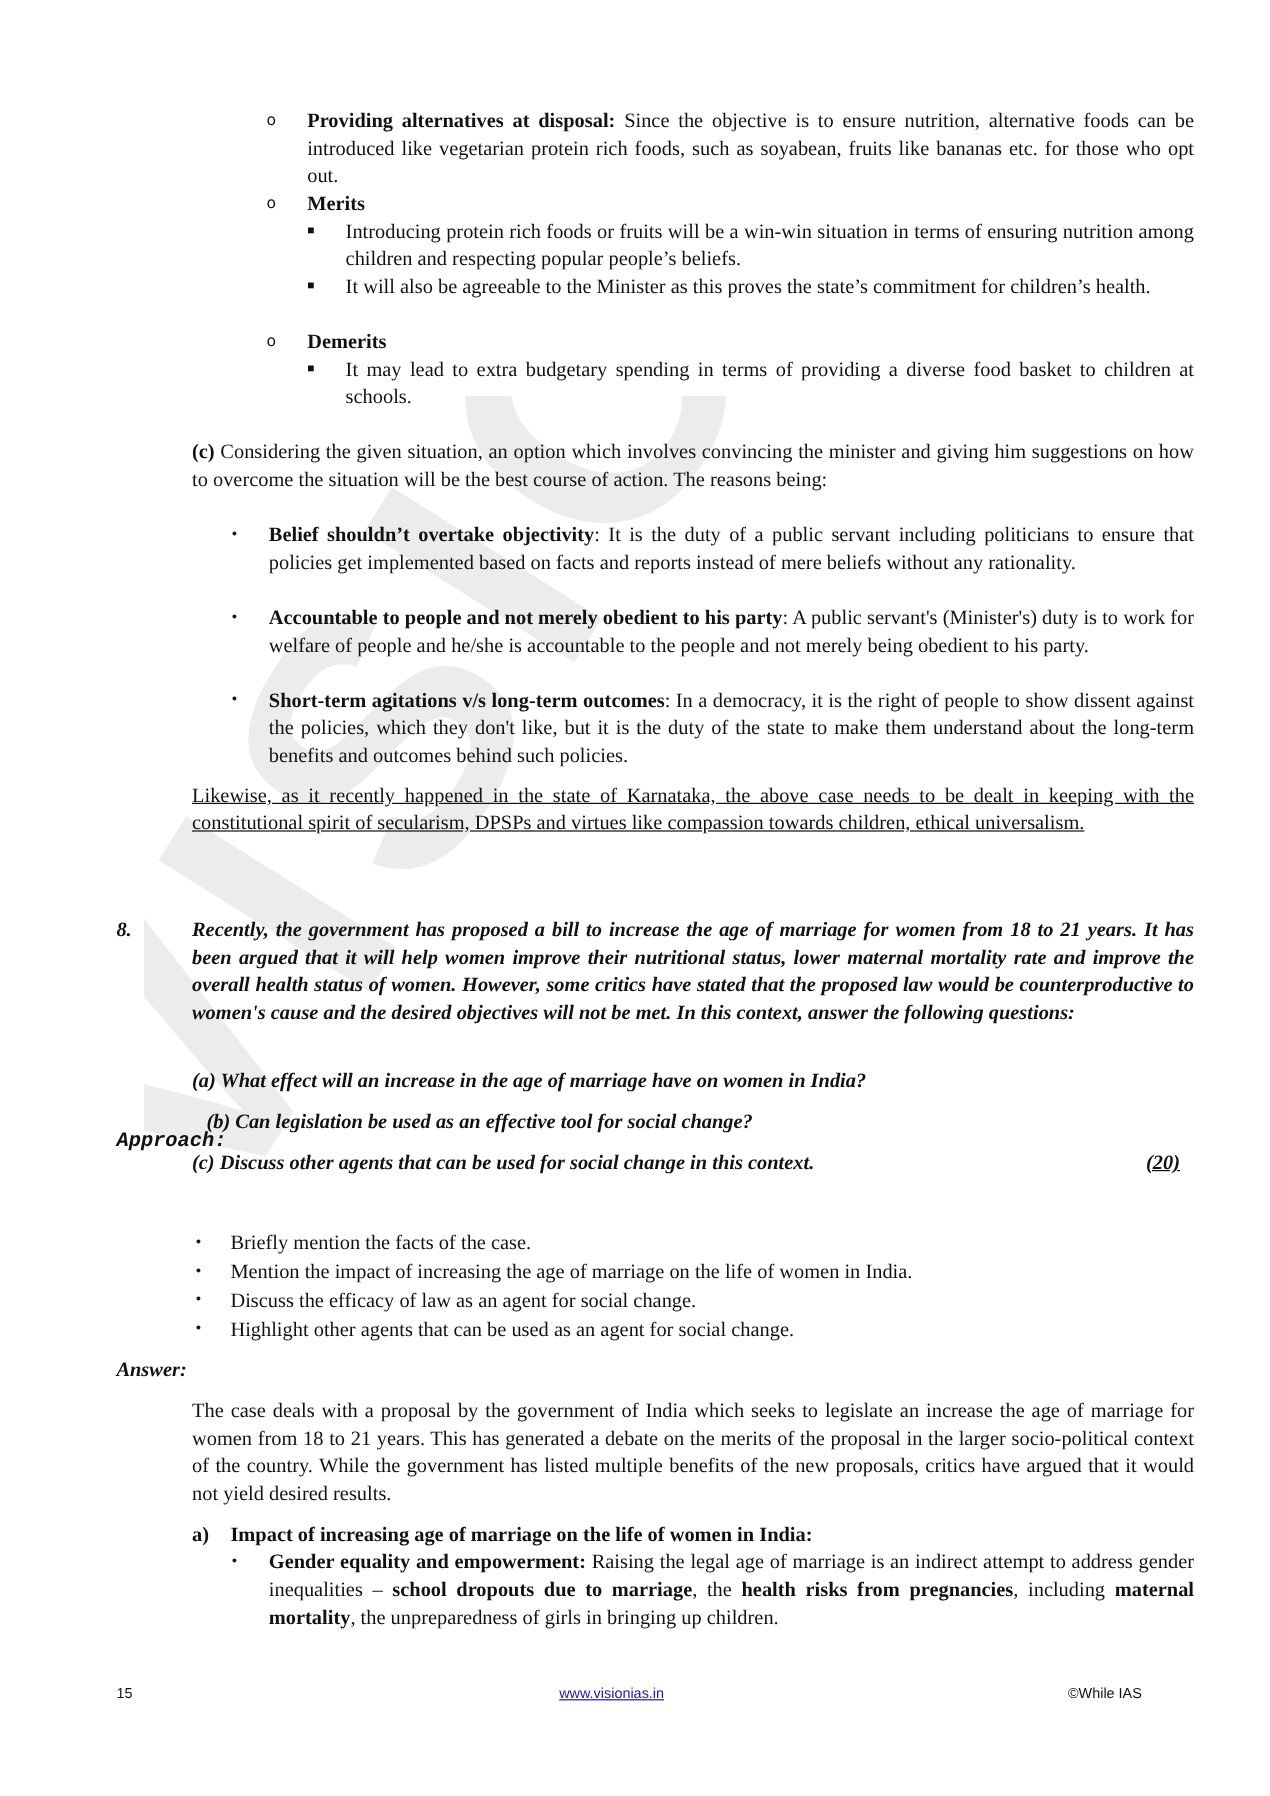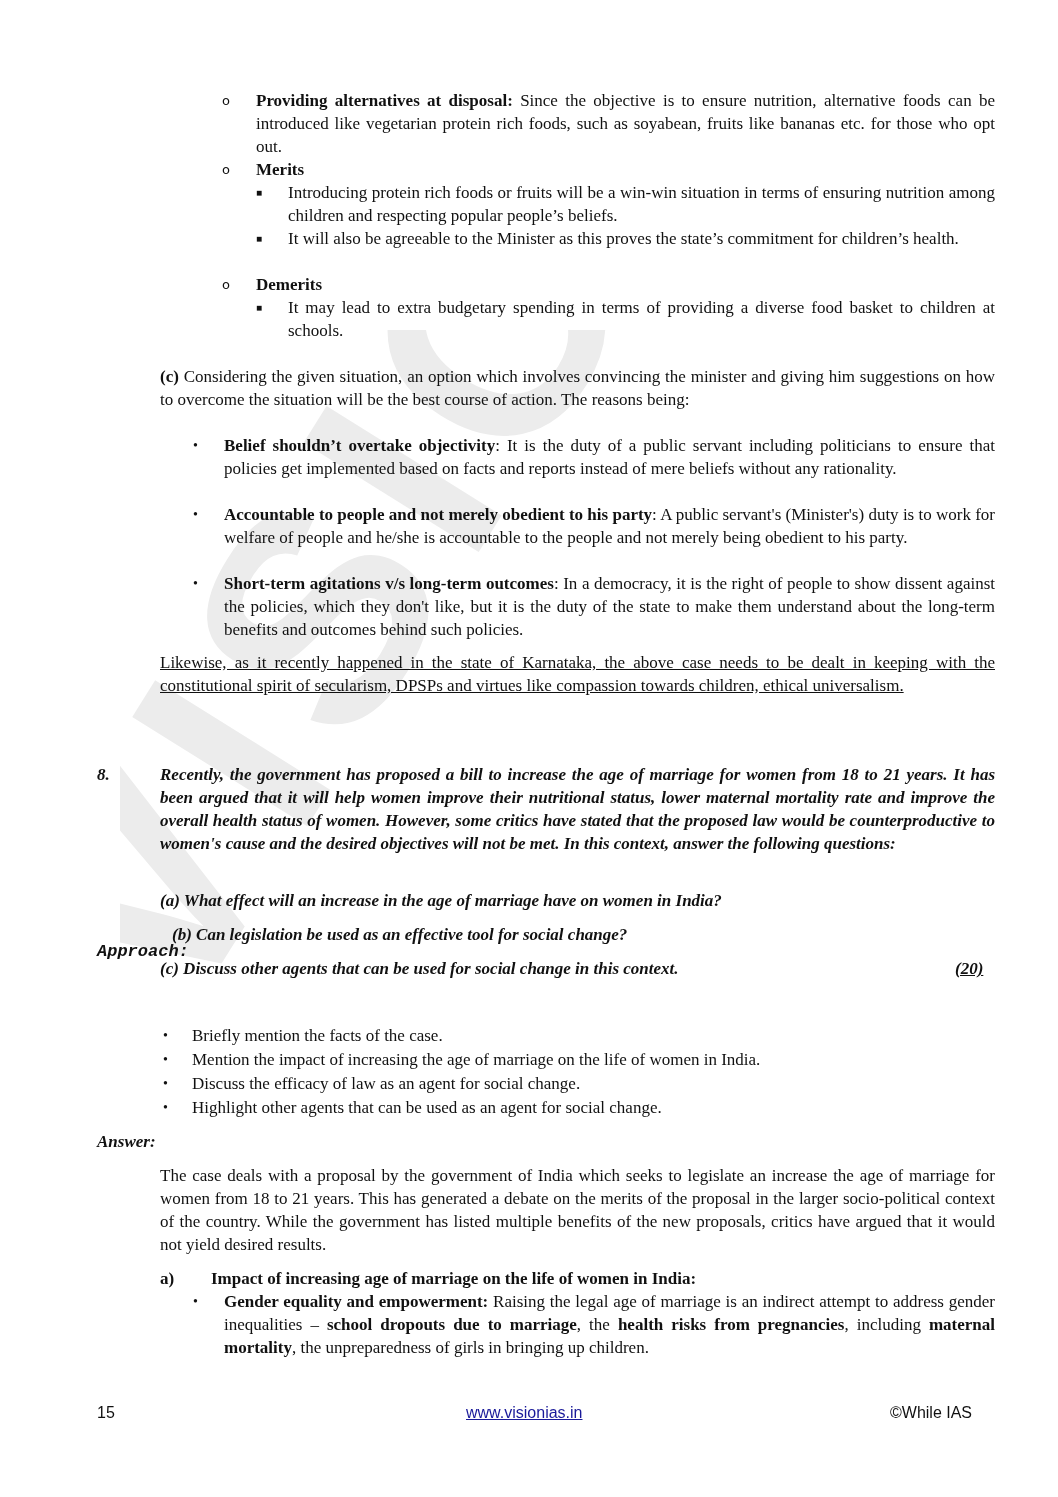--- a/index.html
+++ b/index.html
@@ -113,7 +113,7 @@
 
   <div class="row" style="left:160px; top:1267px; width:835px;">
     <span class="marker b" style="width:32px; line-height:23px;">a)</span>
-    <span class="txt b" style="text-align:left;margin-left:19px;">Impact of increasing age of marriage on the life of women in India:</span>
+    <span class="txt b" style="text-align:left;">Impact of increasing age of marriage on the life of women in India:</span>
   </div>
 
   <div class="row" style="left:193px; top:1290px; width:802px;">

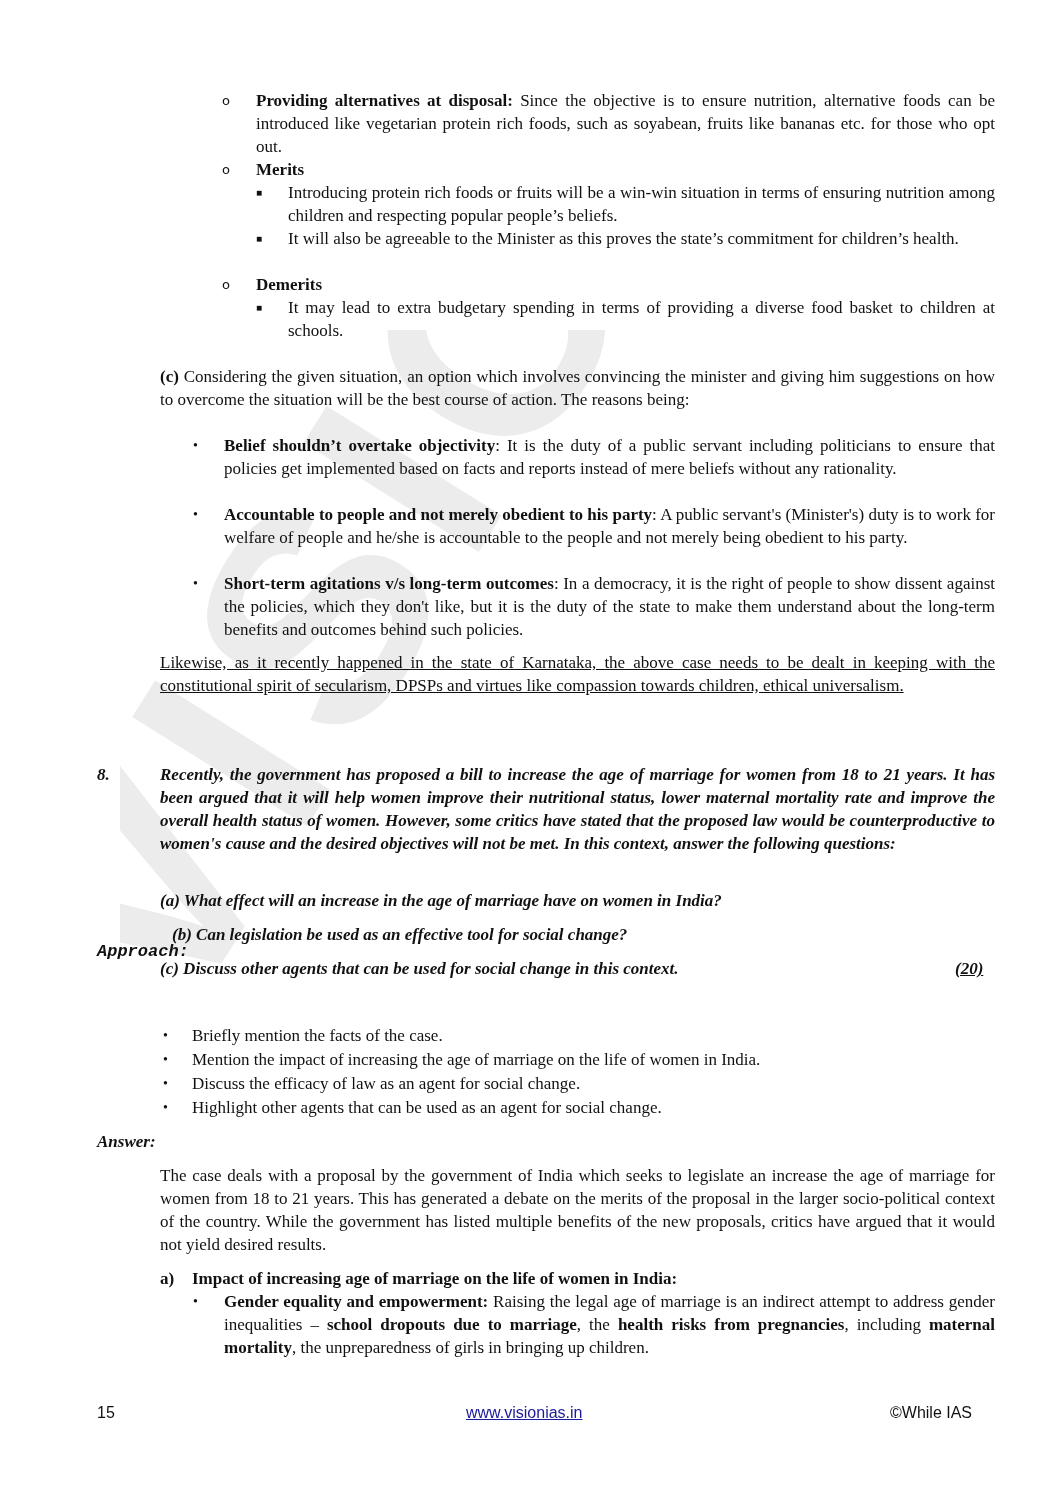--- a/index.html
+++ b/index.html
@@ -25,7 +25,7 @@
   .sq { font-size: 10px; line-height: 23px; }
   .dot { font-size: 14px; line-height: 23px; }
 
-  .footer { position: absolute; top: 1404px; font-family: "Liberation Sans", sans-serif; font-size: 16px; }
+  .footer { position: absolute; top: 1404px; font-family: "Liberation Sans", sans-serif; font-size: 12px; }
   .link { color: #1a1a9a; text-decoration: underline; }
 </style>
 </head>

